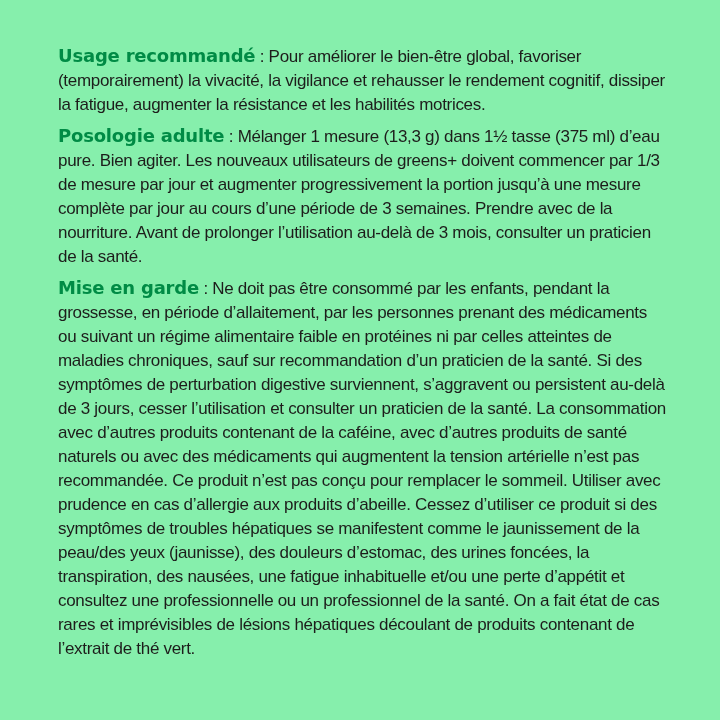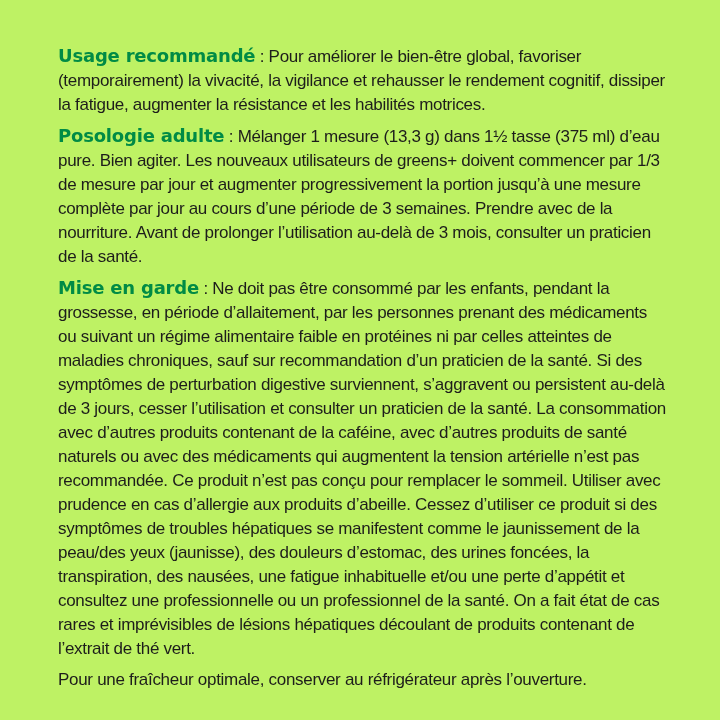--- a/index.html
+++ b/index.html
@@ -11,7 +11,7 @@
     position: relative;
     width: 720px;
     height: 720px;
-    background: #bef264;
+    background: #86efac;
     overflow: hidden;
     box-sizing: border-box;
   }

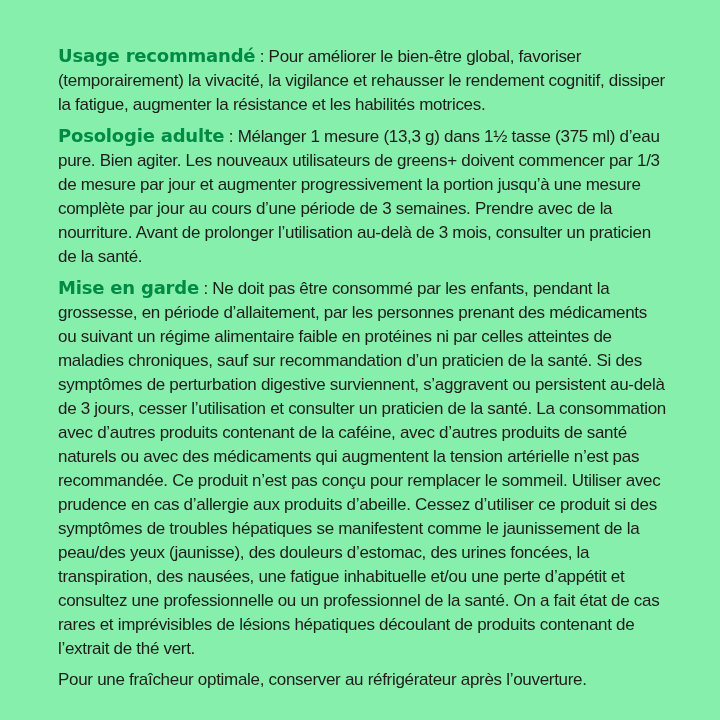--- a/index.html
+++ b/index.html
@@ -59,9 +59,6 @@
       <span class="section-heading">Mise en garde</span><span class="body-text"> : </span><span class="body-text">Ne doit pas être consommé par les enfants, pendant la grossesse, en période d’allaitement, par les personnes prenant des médicaments ou suivant un régime alimentaire faible en protéines ni par celles atteintes de maladies chroniques, sauf sur recommandation d’un praticien de la santé. Si des symptômes de perturbation digestive surviennent, s’aggravent ou persistent au-delà de 3 jours, cesser l’utilisation et consulter un praticien de la santé. La consommation avec d’autres produits contenant de la caféine, avec d’autres produits de santé naturels ou avec des médicaments qui augmentent la tension artérielle n’est pas recommandée. Ce produit n’est pas conçu pour remplacer le sommeil. Utiliser avec prudence en cas d’allergie aux produits d’abeille. Cessez d’utiliser ce produit si des symptômes de troubles hépatiques se manifestent comme le jaunissement de la peau/des yeux (jaunisse), des douleurs d’estomac, des urines foncées, la transpiration, des nausées, une fatigue inhabituelle et/ou une perte d’appétit et consultez une professionnelle ou un professionnel de la santé. On a fait état de cas rares et imprévisibles de lésions hépatiques découlant de produits contenant de l’extrait de thé vert.</span>
     </p>
 
-    <p>
-      <span class="body-text">Pour une fraîcheur optimale, conserver au réfrigérateur après l’ouverture.</span>
-    </p>
 
   </div>
 </div>

